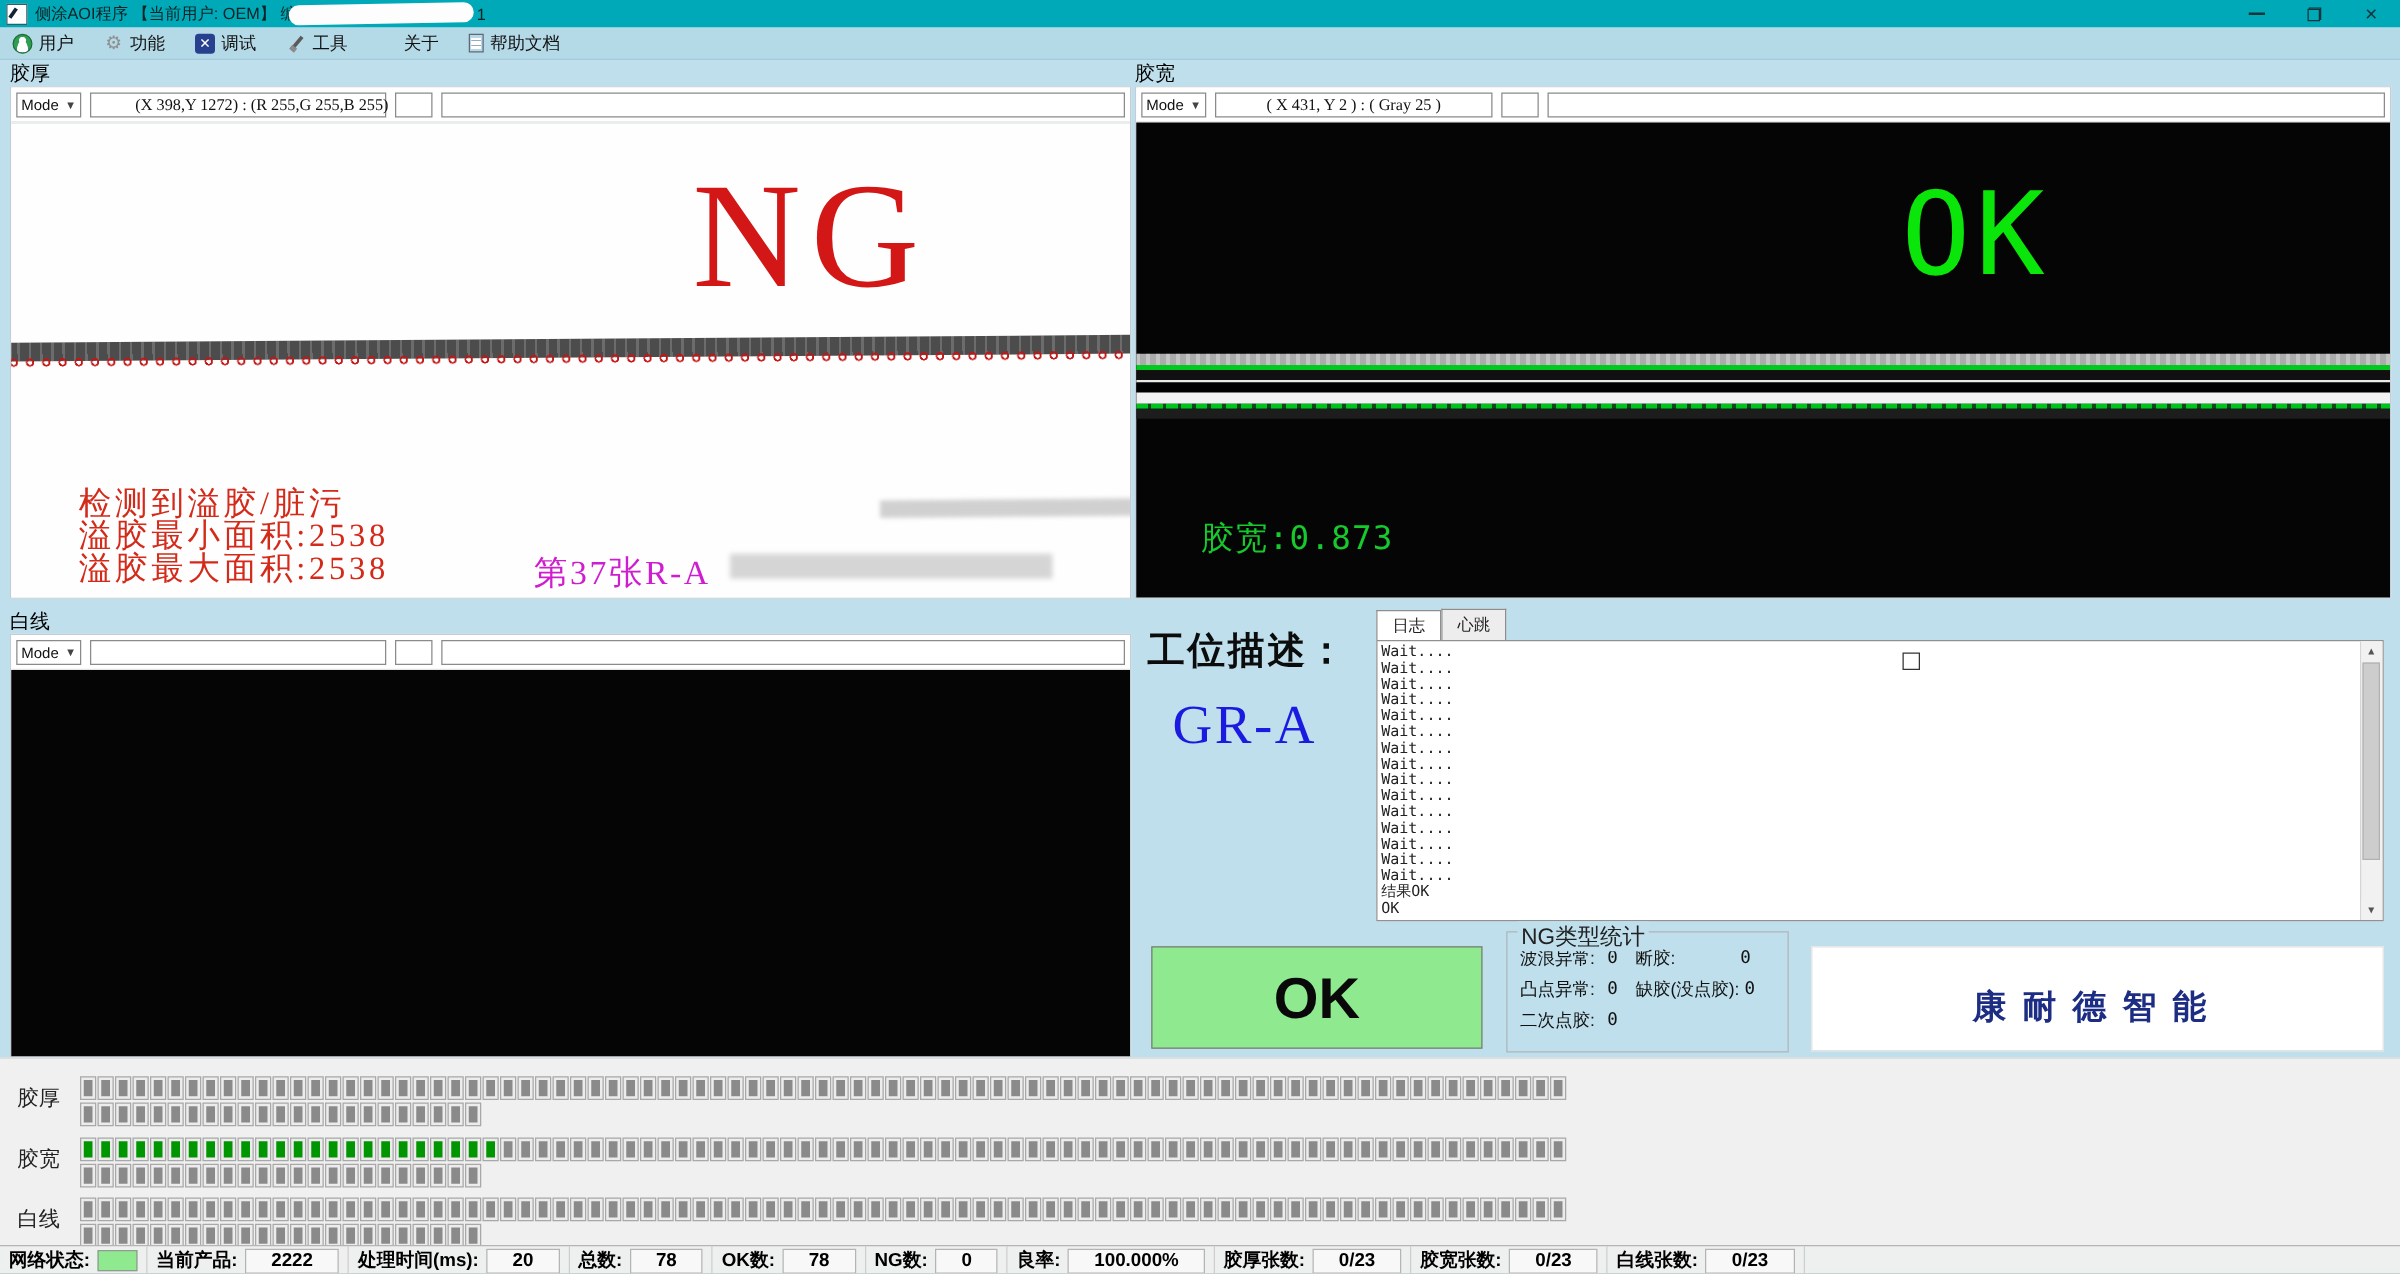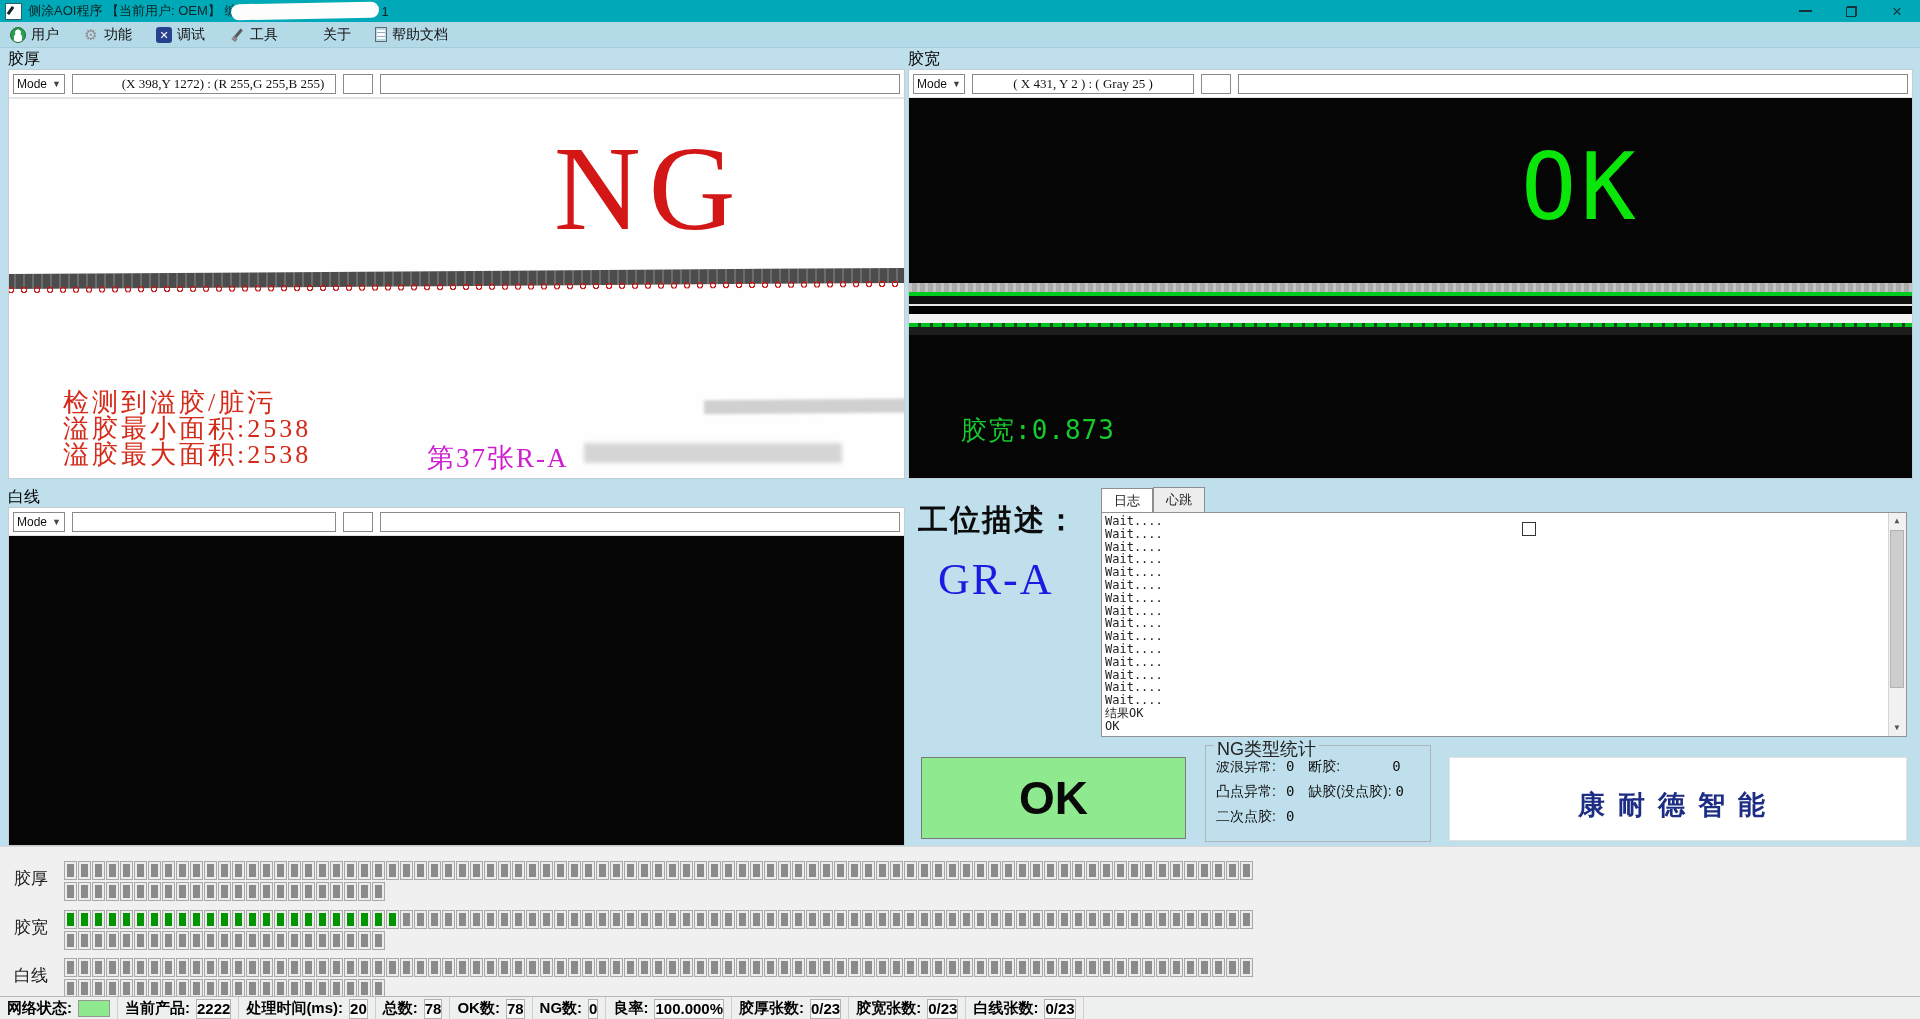--- a/index.html
+++ b/index.html
@@ -44,7 +44,7 @@
   .combo .arr{font-size:9px;color:#444;}
   .field{height:20px;border:1px solid #8a8a8a;background:#fff;box-sizing:border-box;font-size:13px;
          font-family:"Liberation Serif","DejaVu Serif",serif;display:flex;align-items:center;justify-content:center;white-space:nowrap;}
-  .f-coord{width:264px;padding-left:38px;}
+  .f-coord{width:237px;padding-left:38px;}
   .f-coord2{width:222px;}
   .f-small{width:30px;}
   .f-wide{flex:1;}

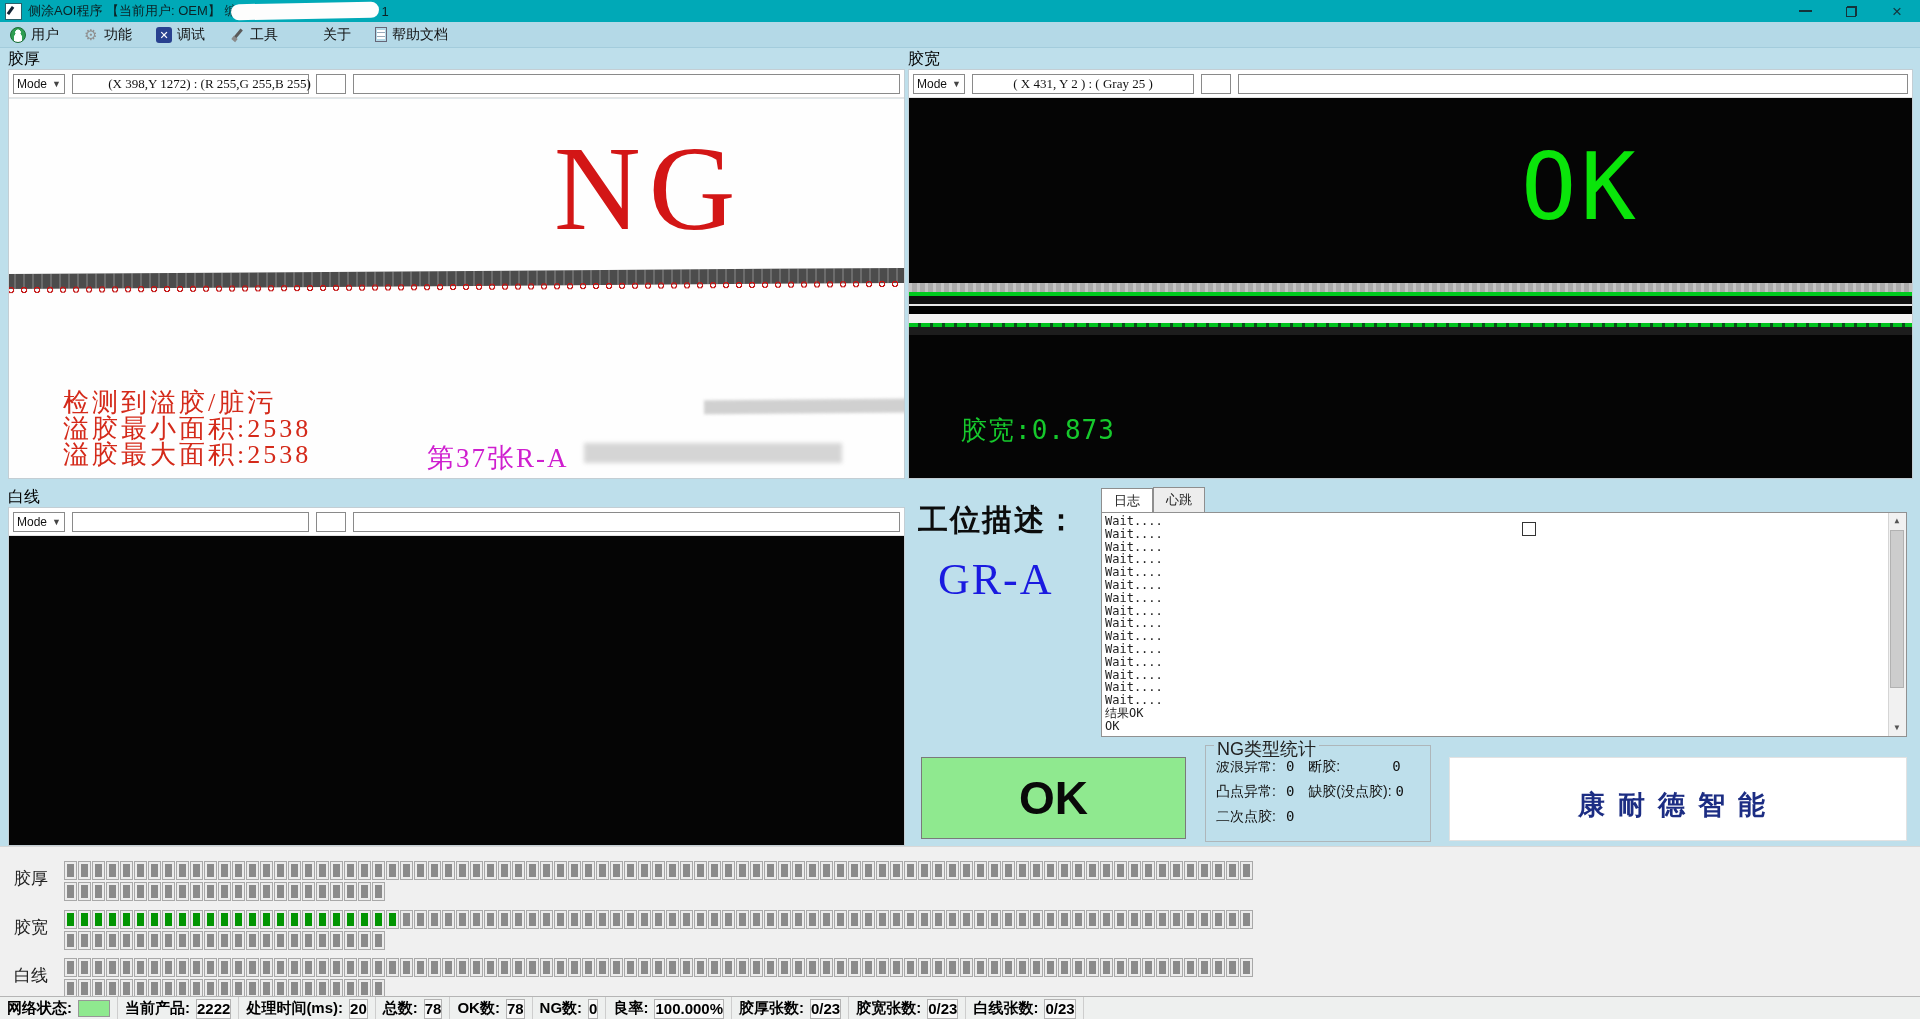--- a/index.html
+++ b/index.html
@@ -122,7 +122,7 @@
   .statusbar{position:absolute;left:0;top:996px;width:1920px;height:23px;background:#eef0ef;border-top:1px solid #b5b5b5;
              display:flex;align-items:center;font-size:15px;font-weight:bold;color:#000;}
   .sb-seg{display:flex;align-items:center;gap:6px;padding:0 7px;border-right:1px solid #cdcdcd;height:100%;}
-  .sb-val{border:1px solid #b4b4b4;background:#f8f8f8;padding:0 0;height:18px;display:flex;align-items:center;}
+  .sb-val{border:1px solid #b4b4b4;background:#f8f8f8;padding:0 20px;height:18px;display:flex;align-items:center;}
   .sb-swatch{width:30px;height:15px;background:#8fe98f;border:1px solid #979797;}
 </style>
 </head>

